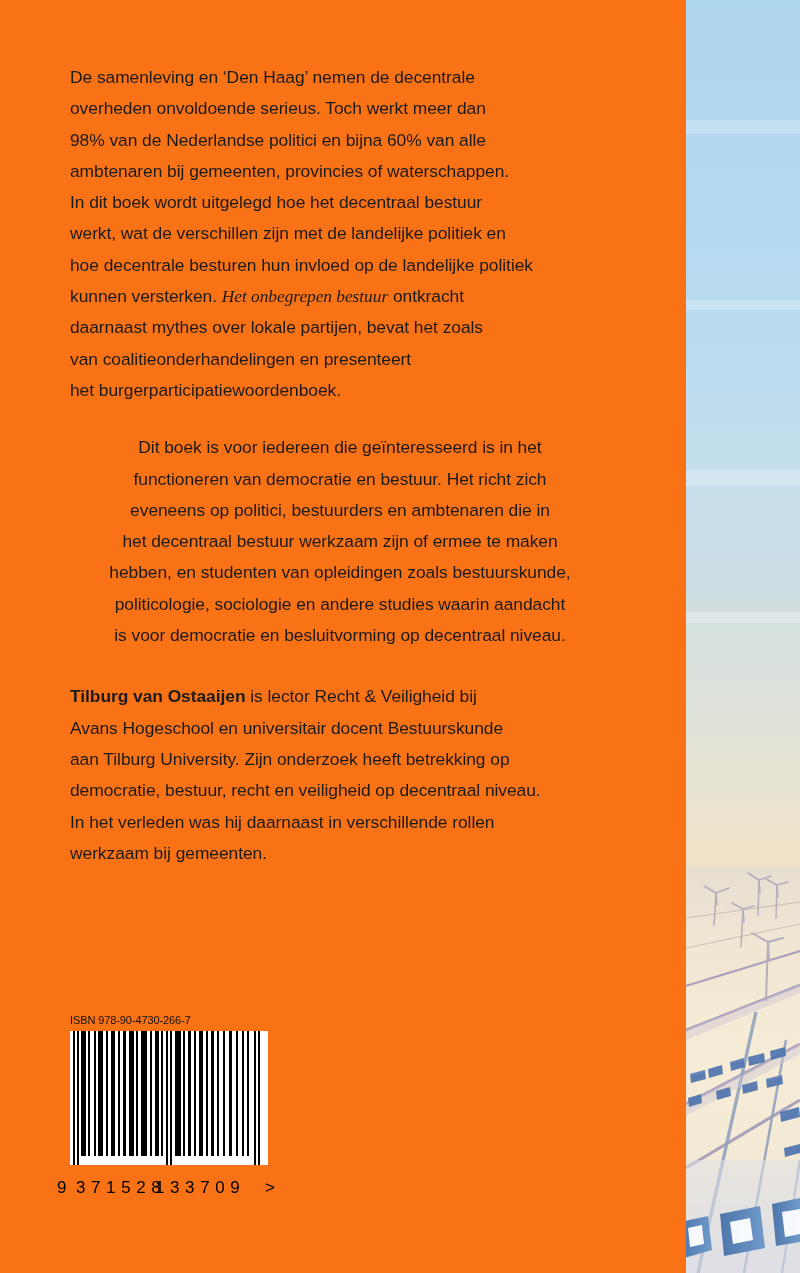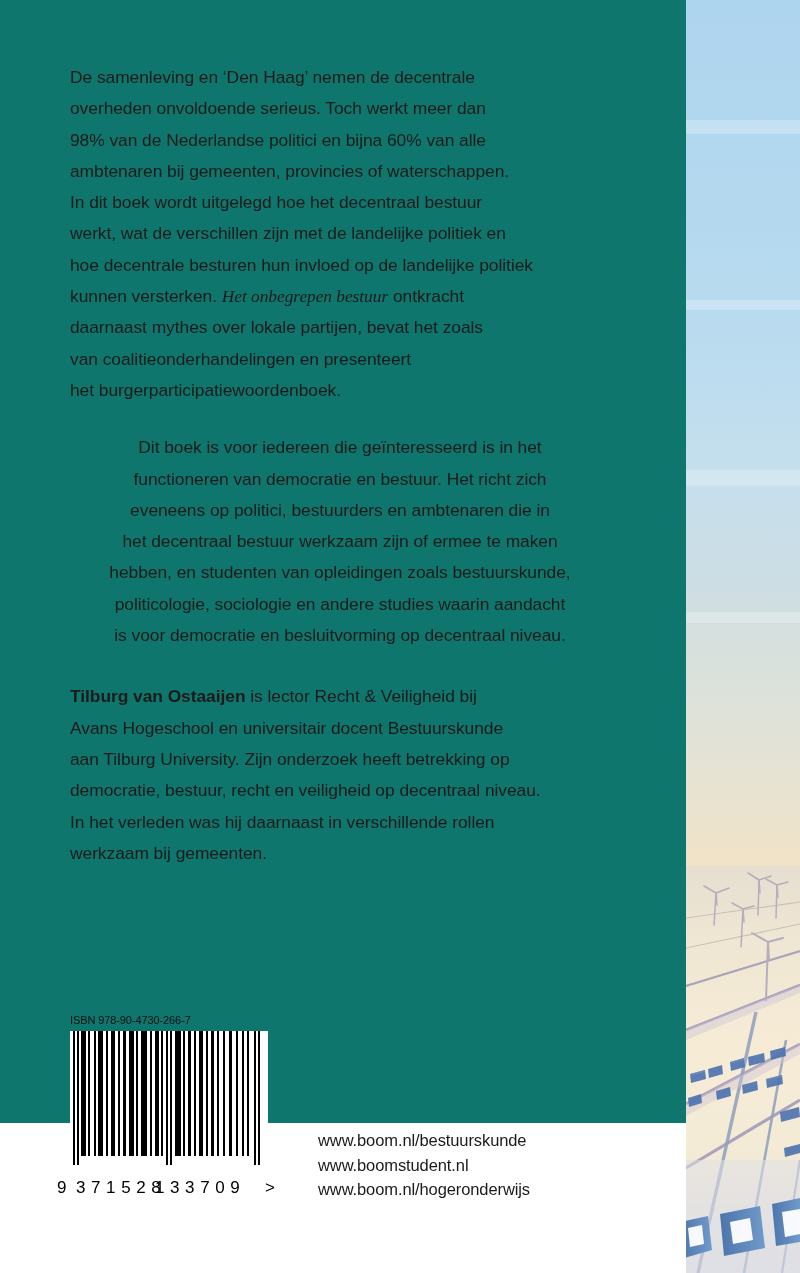--- a/index.html
+++ b/index.html
@@ -19,8 +19,8 @@
   #cover {
     position: absolute;
     left: 0; top: 0;
-    width: 800px; height: 1123px;
-    background: #0f766e;
+    width: 800px; height: 1273px;
+    background: #f97316;
   }
 
   #text-column {

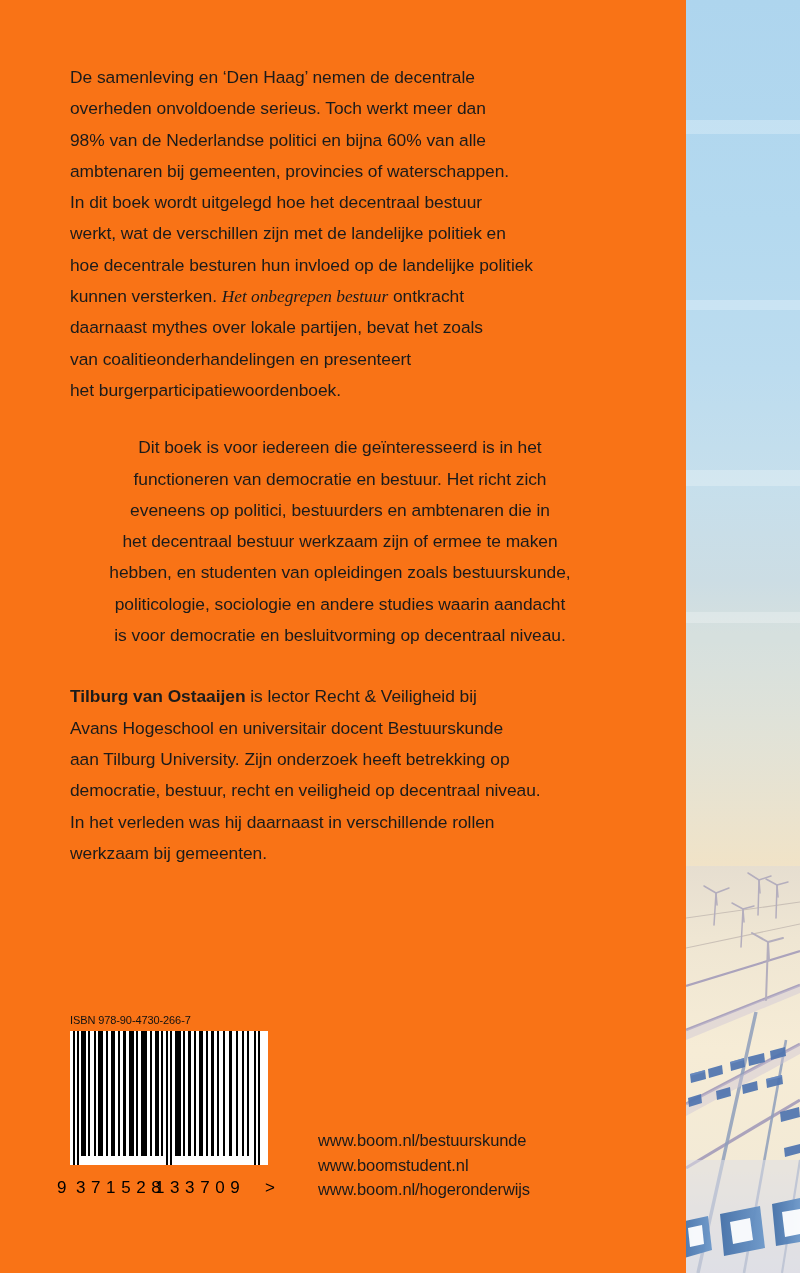--- a/index.html
+++ b/index.html
@@ -192,11 +192,6 @@
     <span class="d-tail">&gt;</span>
   </div>
 
-  <div id="urls">
-    <div>www.boom.nl/bestuurskunde</div>
-    <div>www.boomstudent.nl</div>
-    <div>www.boom.nl/hogeronderwijs</div>
-  </div>
 
   <div id="illustration">
     <svg id="illu-svg" viewBox="0 0 114 1273" preserveAspectRatio="none">

